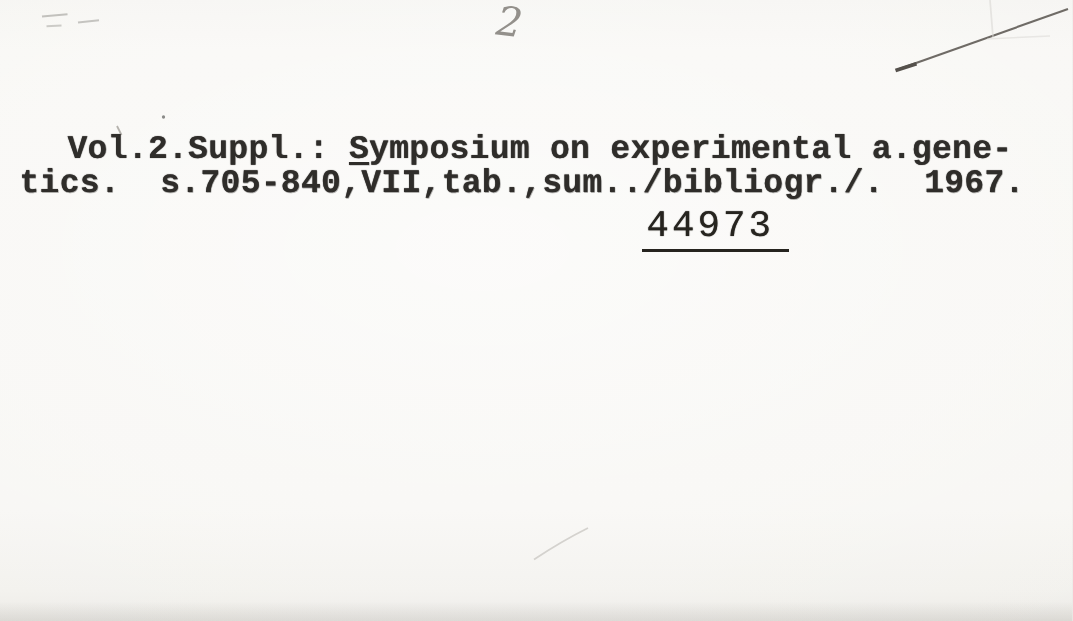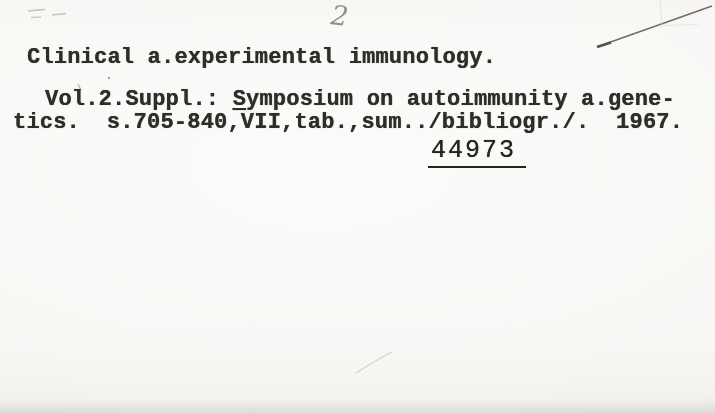--- a/index.html
+++ b/index.html
@@ -92,7 +92,6 @@
 
   <div class="pencil-number">2</div>
 
-  <div class="line title-line">Clinical a.experimental immunology.</div>
 
   <div class="line entry-line1"><span>Vol.2.Suppl.: </span><span class="u">S</span><span>ymposium on autoimmunity a.gene-</span></div>
 

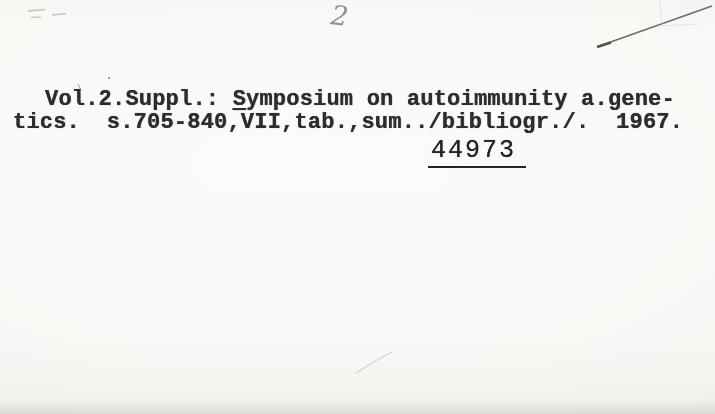--- a/index.html
+++ b/index.html
@@ -93,7 +93,7 @@
   <div class="pencil-number">2</div>
 
 
-  <div class="line entry-line1"><span>Vol.2.Suppl.: </span><span class="u">S</span><span>ymposium on autoimmunity a.gene-</span></div>
+  <div class="line entry-line1"><span>Vol.2.Suppl.: </span><span class="u">S</span><span>ymposium on experimental a.gene-</span></div>
 
   <div class="line entry-line2">tics.  s.705-840,VII,tab.,sum../bibliogr./.  1967.</div>
 

